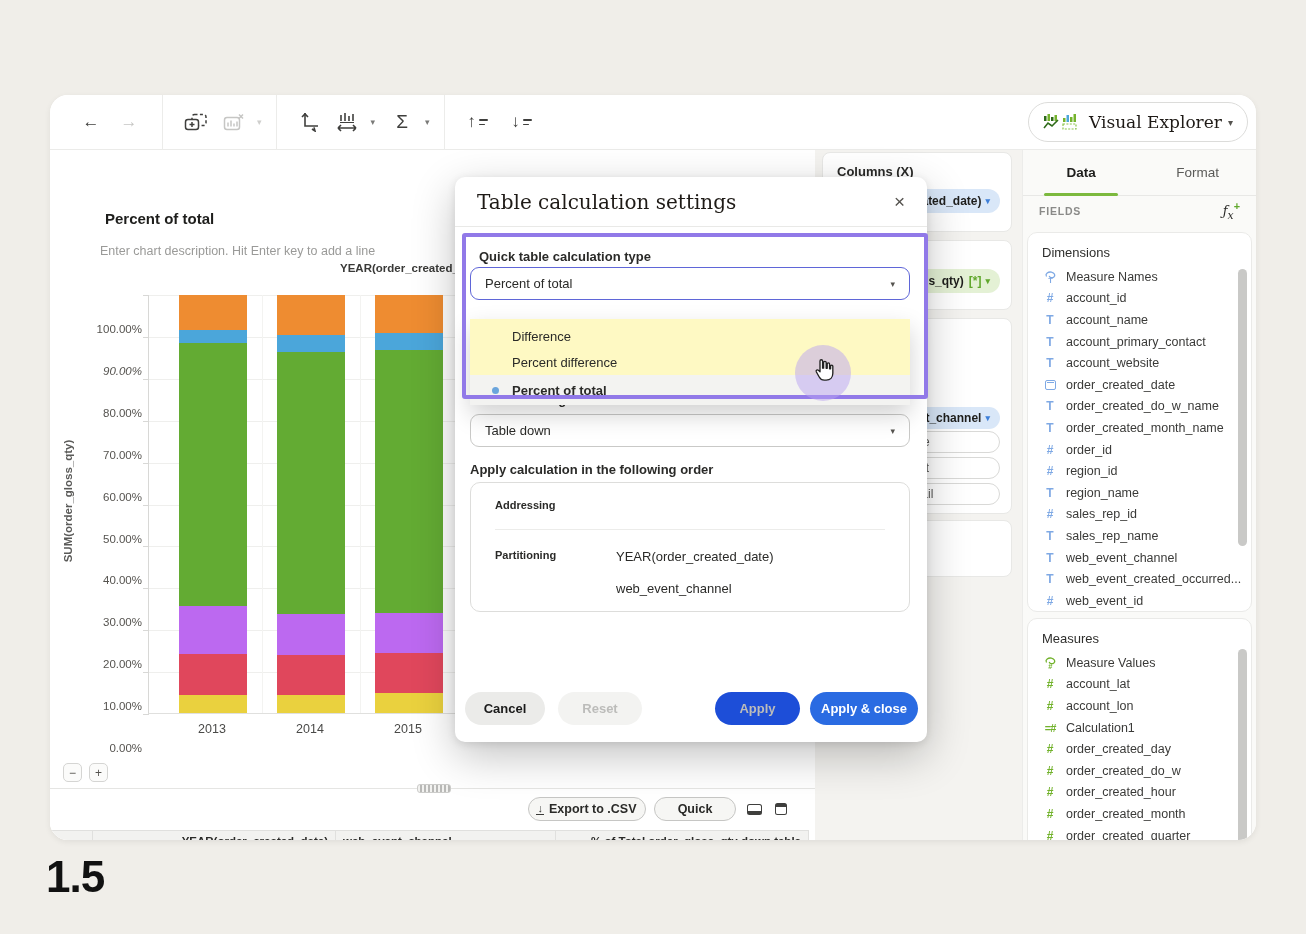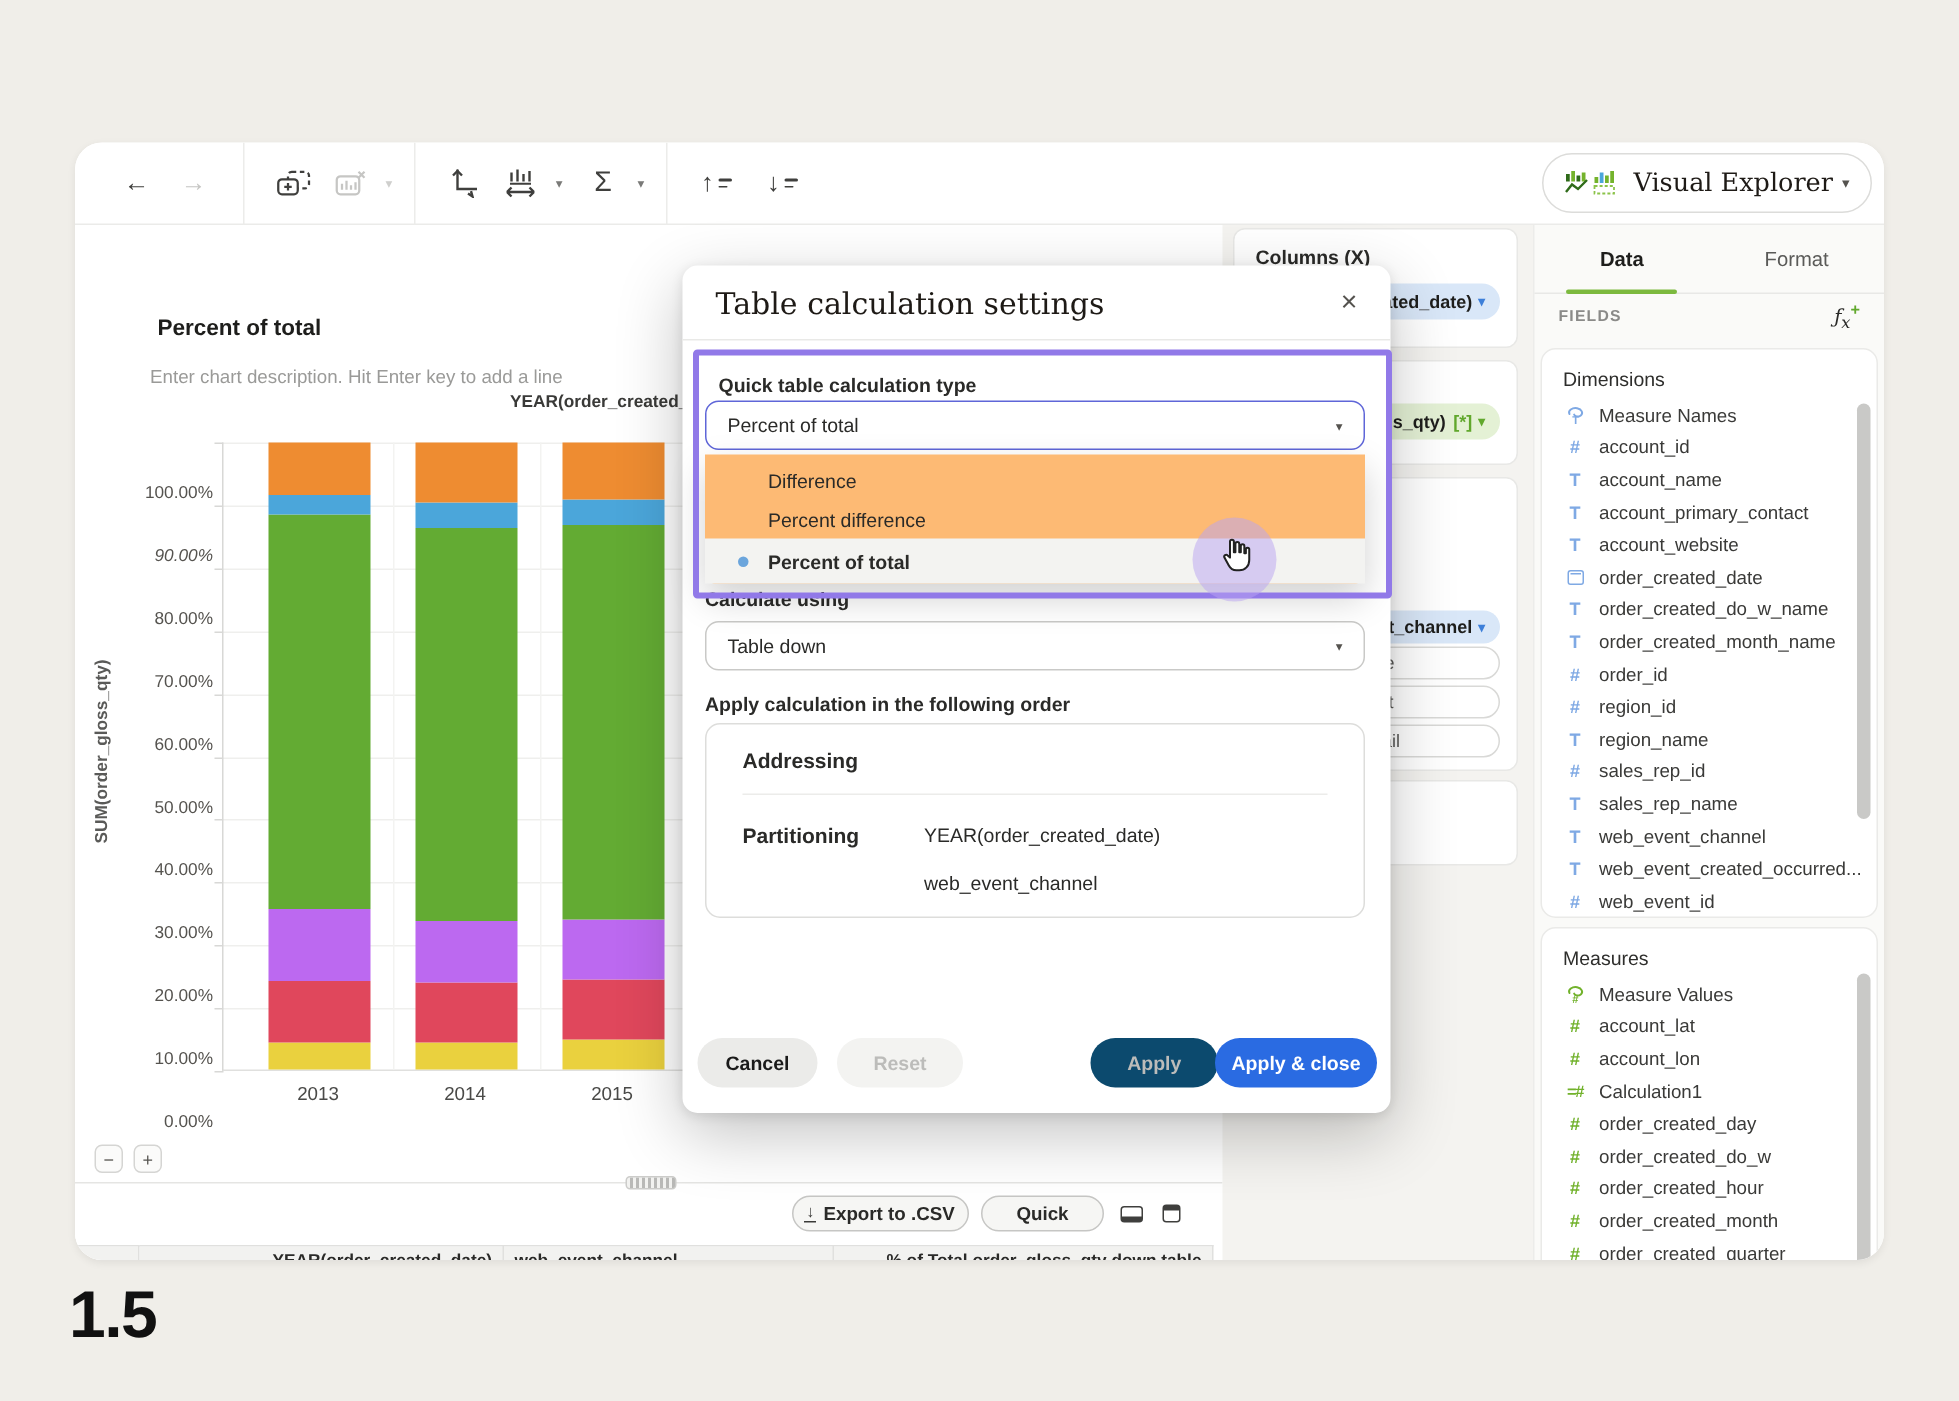--- a/index.html
+++ b/index.html
@@ -129,7 +129,7 @@
   .sel-accent { border:1.5px solid #5F66D8; }
   .sel-plain { border:1px solid #C9C9C7; }
   .m-select .caret { margin-left:auto; color:#55534F; }
-  .dropdown { position:absolute; left:15px; top:126px; width:440px; background:#fdba74; border-radius:0 0 6px 6px;
+  .dropdown { position:absolute; left:15px; top:142px; width:440px; background:#fef9c3; border-radius:0 0 6px 6px;
     box-shadow:0 10px 24px rgba(0,0,0,.18); padding-top:4px; z-index:5;text-align:right; }
   .dd-opt { height:26px; display:flex; align-items:center; padding-left:42px; font-size:13px; color:#2A2A28;
     position:relative; cursor:pointer; }

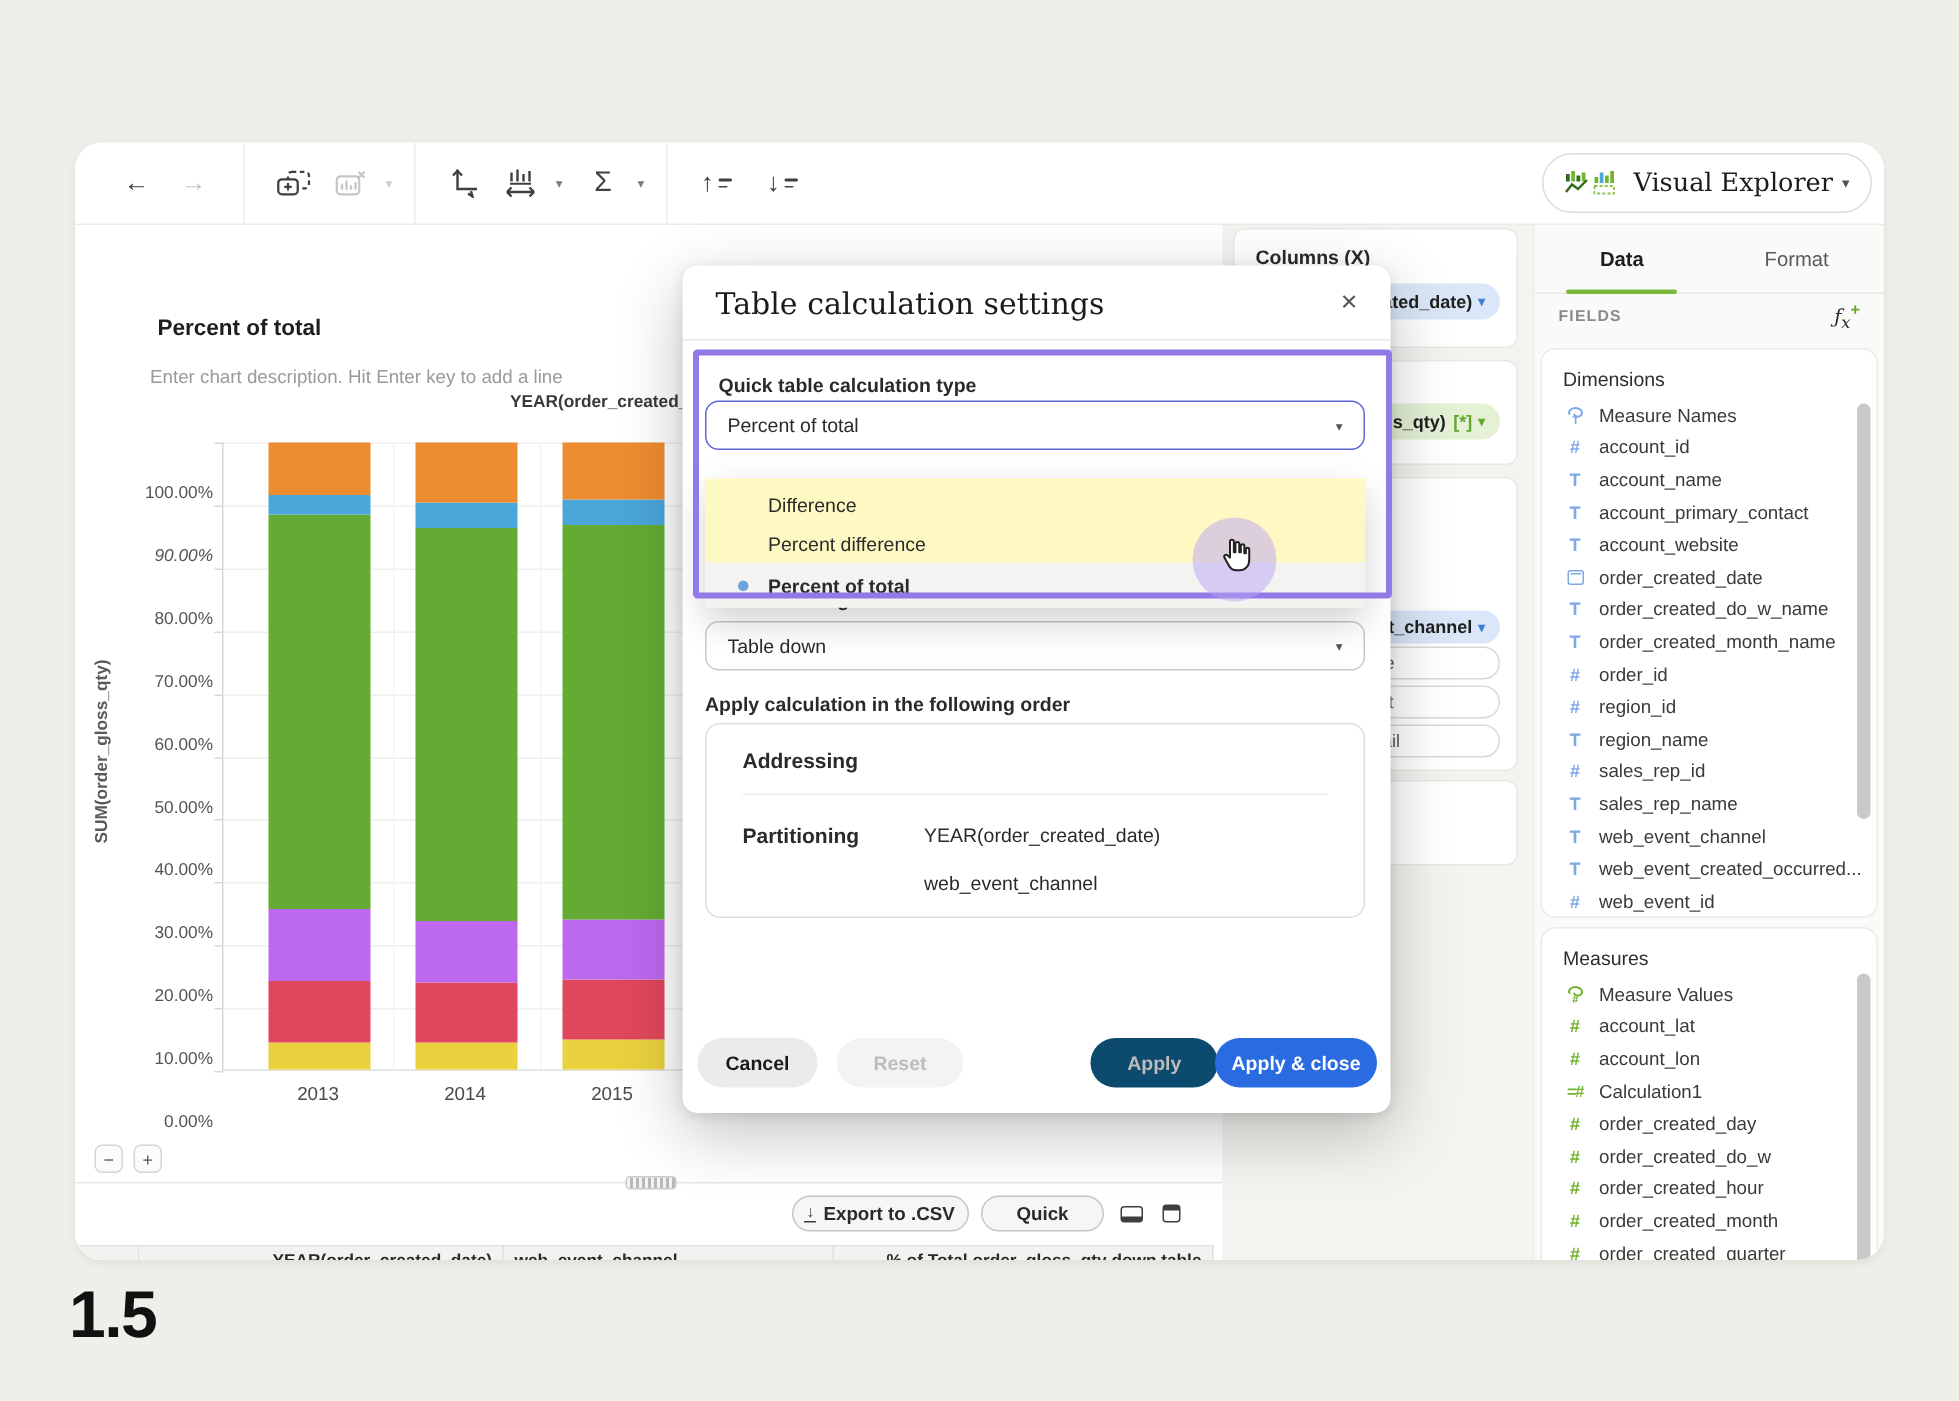--- a/index.html
+++ b/index.html
@@ -136,7 +136,7 @@
   .dd-opt.sel { height:30px; background:#F3F3F1; font-weight:bold; }
   .dd-opt.sel::before { content:''; position:absolute; left:22px; width:7px; height:7px; border-radius:50%; background:#6BA5DC; }
   .order-box { position:absolute; left:15px; top:305px; width:440px; height:130px; border:1px solid #DDDDDB; border-radius:10px; }
-  .ob-row-label { position:absolute; left:24px; font-size:14px; font-weight:bold; color:#2A2A28; }
+  .ob-row-label { position:absolute; left:24px; font-size:11px; font-weight:bold; color:#2A2A28; }
   .ob-div { position:absolute; left:24px; right:24px; top:46px; border-top:1px solid #ECECEA; }
   .part-field { position:absolute; left:145px; font-size:13px; color:#2A2A28; }
   .note-box { position:absolute; left:15px; top:445px; width:440px; height:34px; background:#F1F1EF;

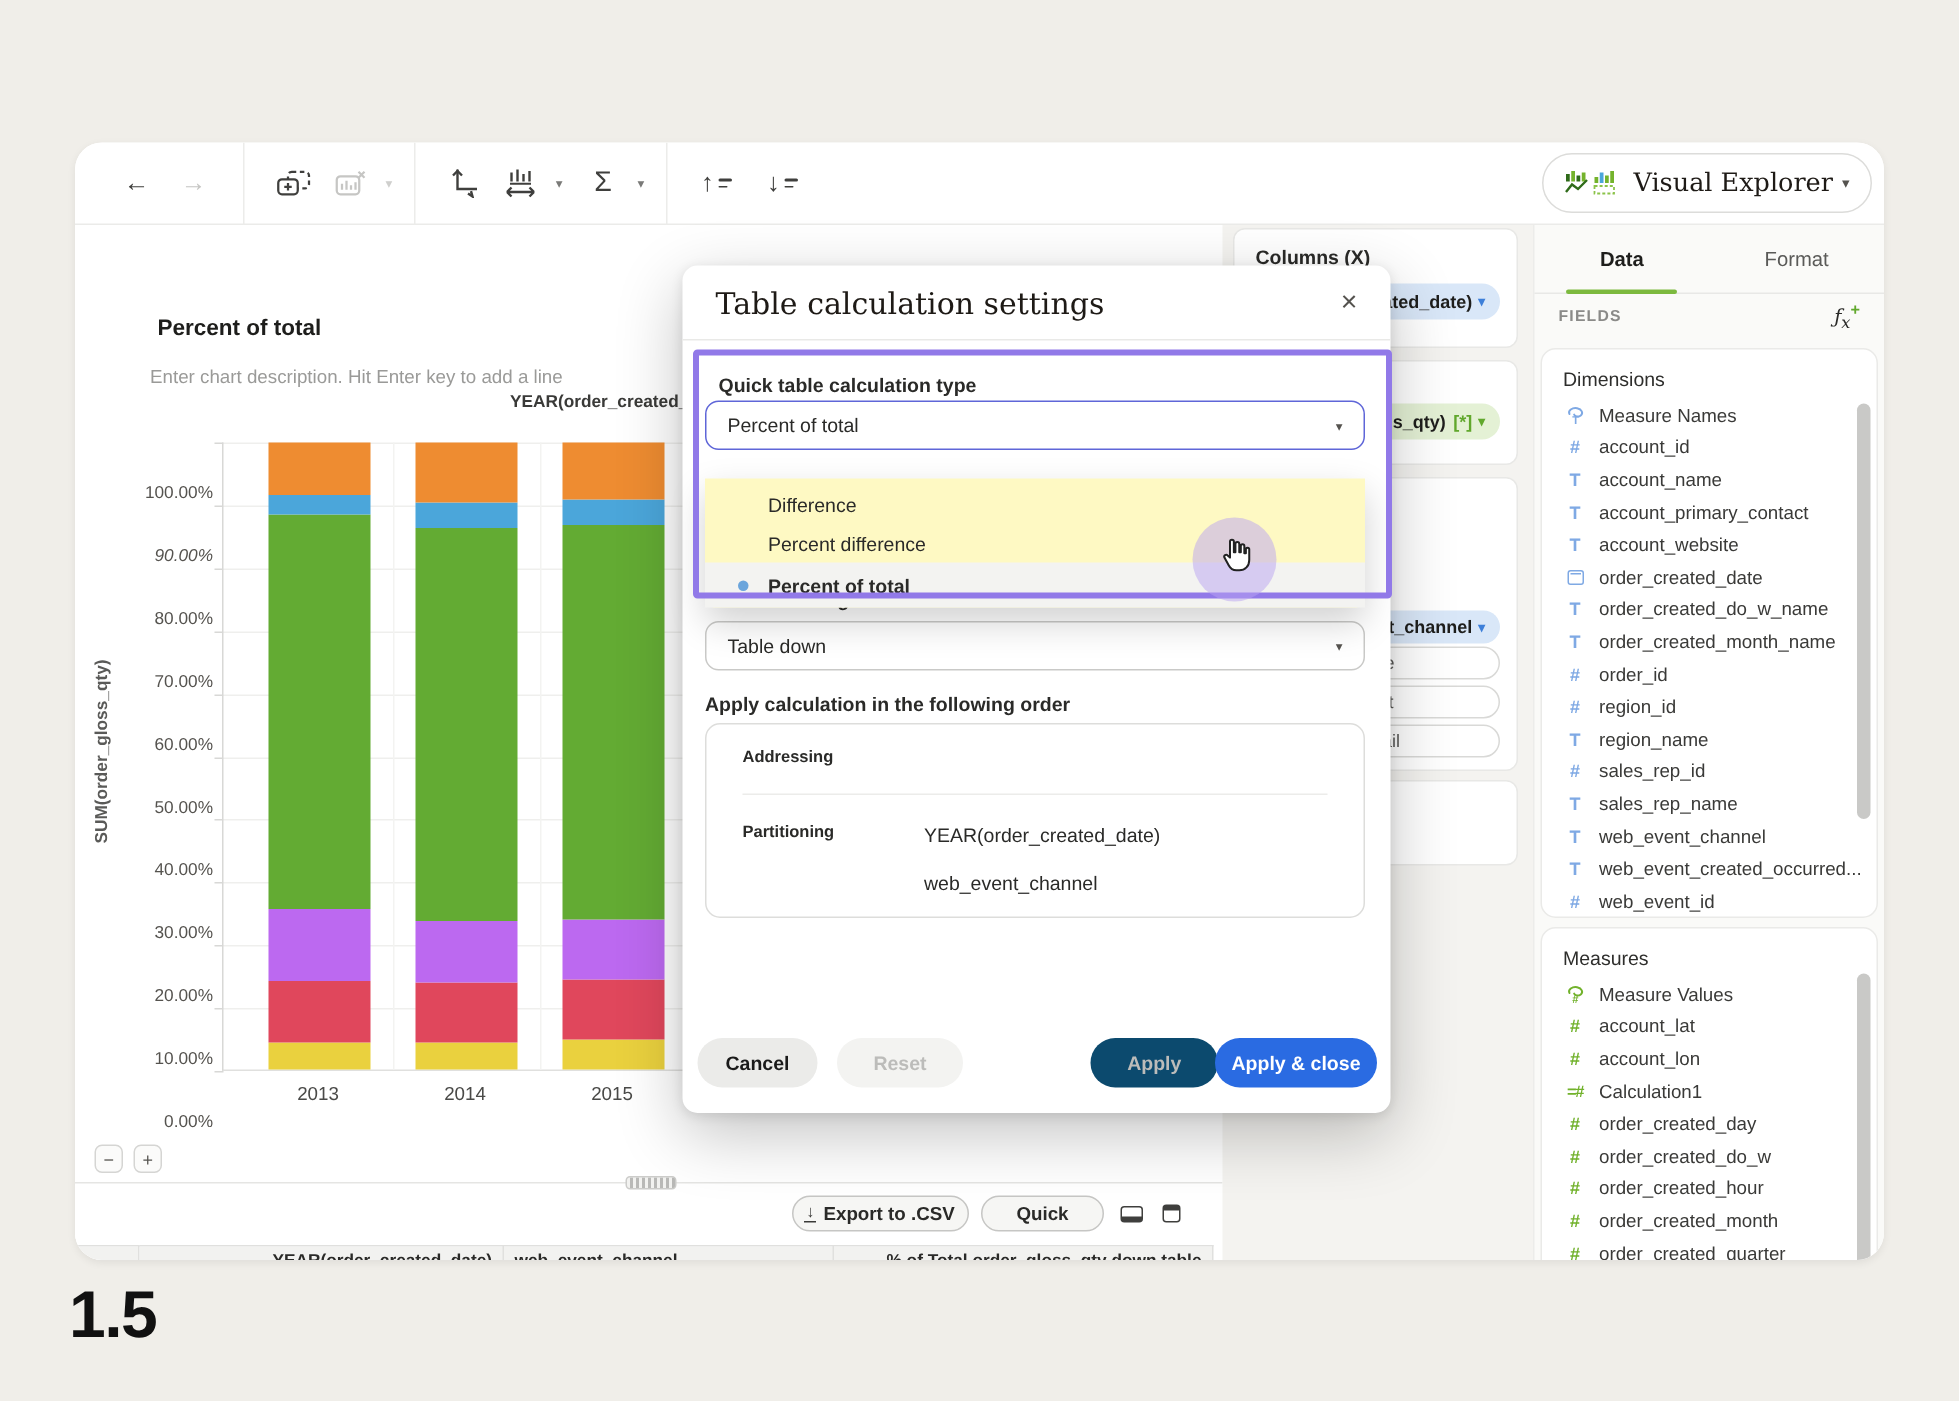--- a/index.html
+++ b/index.html
@@ -146,7 +146,7 @@
     justify-content:center; font-size:13px; font-weight:bold; cursor:pointer; }
   .b-cancel { left:10px; width:80px; background:#EBEBE9; color:#1A1A1A; }
   .b-reset { left:103px; width:84px; background:#F3F3F1; color:#BCBCBA; }
-  .b-apply { left:272px; width:85px; background:#0c4a6e; color:#BCBCBA; }
+  .b-apply { left:260px; width:85px; background:#1d4ed8; color:#BCBCBA; }
   .b-applyclose { left:355px; width:108px; background:#2A6BE2; color:#fff; }
 
   .purple-box { position:absolute; left:462px; top:233px; width:466px; height:166px;

